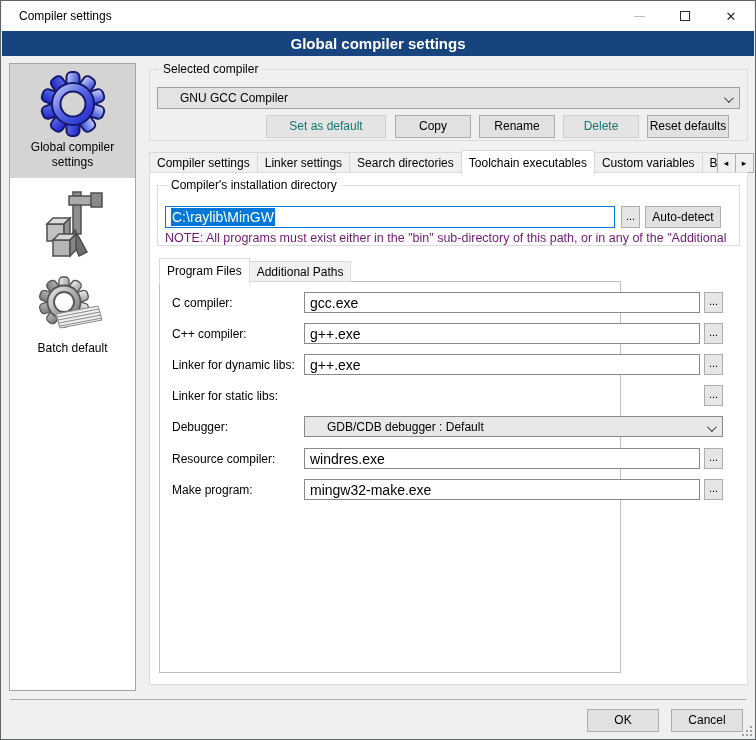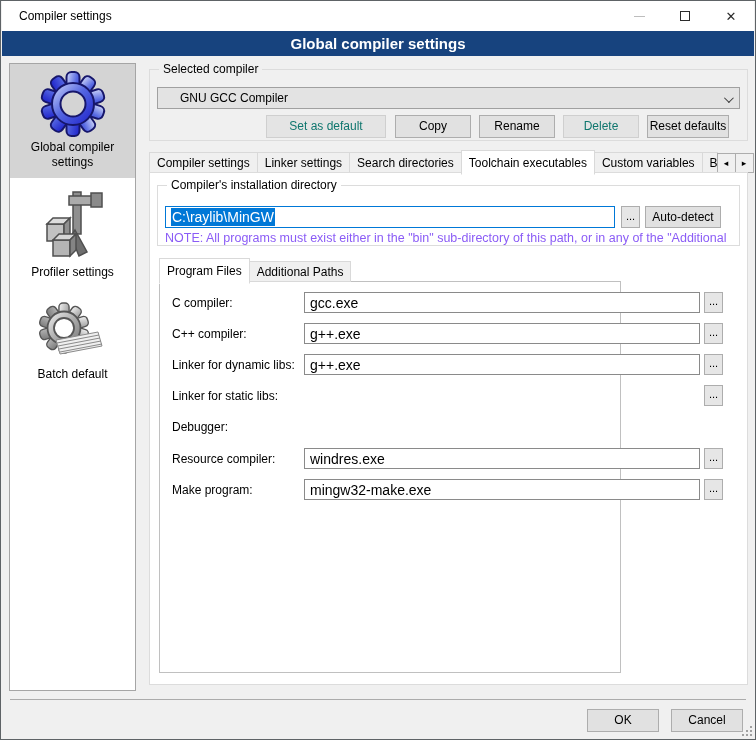--- a/index.html
+++ b/index.html
@@ -82,7 +82,7 @@
   .b-browse-dir { left:620px; top:205px; }
   .b-autodetect { left:644px; top:205px; width:76px; height:22px; z-index:3; }
 
-  .note { position:absolute; left:164px; top:230px; width:578px; color:#8b5cf6;
+  .note { position:absolute; left:164px; top:230px; width:578px; color:#701a75;
           font-size:12.5px; white-space:nowrap; overflow:hidden; z-index:3; }
 
   

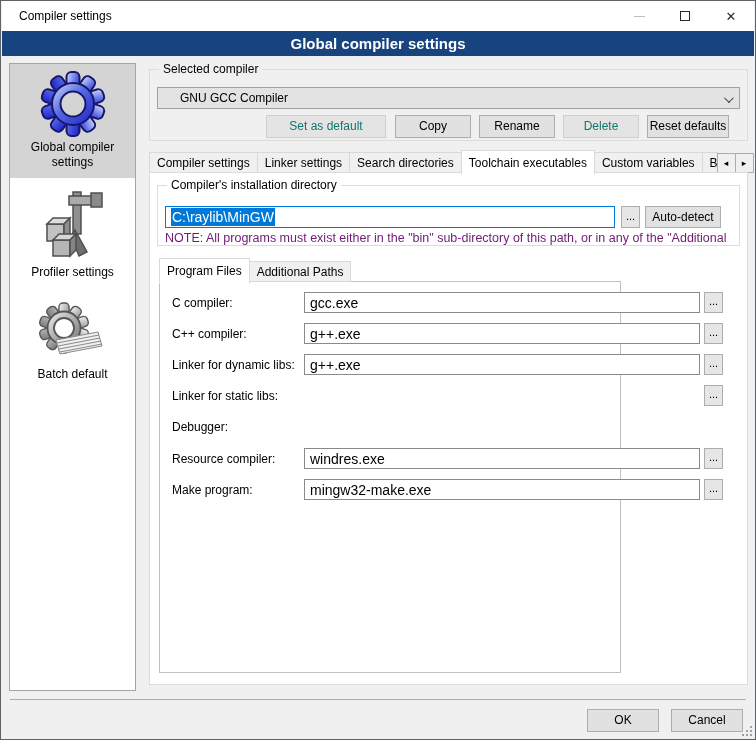--- a/index.html
+++ b/index.html
@@ -172,7 +172,6 @@
           <polygon points="31,50 37,44 37,60 31,66" fill="#848484"></polygon>
         </g>
       </svg>
-      <span class="side-label">Profiler settings</span>
     </div>
     <div class="side-item" style="padding-top:14px;">
       <svg class="icon" width="70" height="62" viewBox="0 0 70 62">

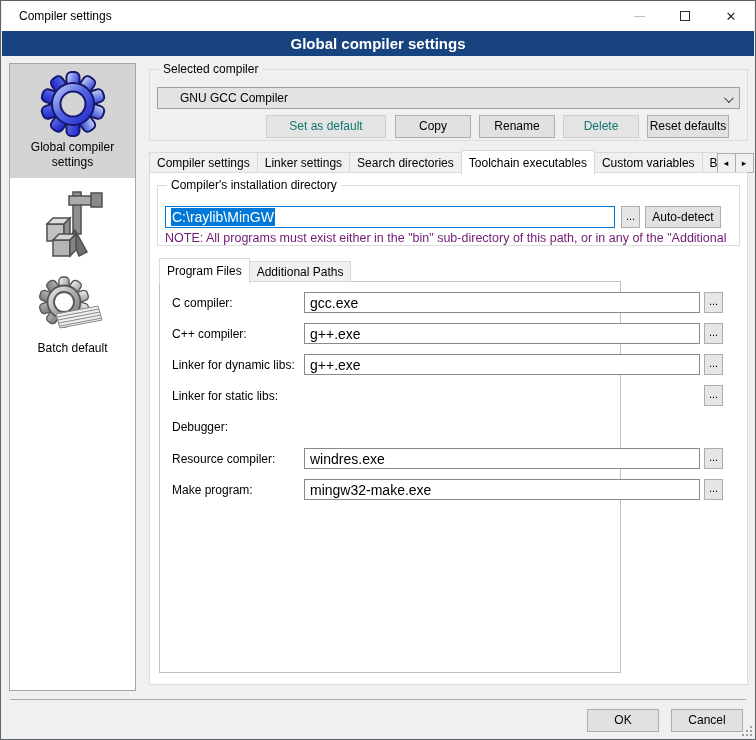--- a/index.html
+++ b/index.html
@@ -276,6 +276,10 @@
     </div>
     <div class="frow r4">
       <span class="flabel">Debugger:</span>
+      <div class="combo">
+        <span>GDB/CDB debugger : Default</span>
+        <span class="chev"></span>
+      </div>
     </div>
     <div class="frow r5">
       <span class="flabel">Resource compiler:</span>

